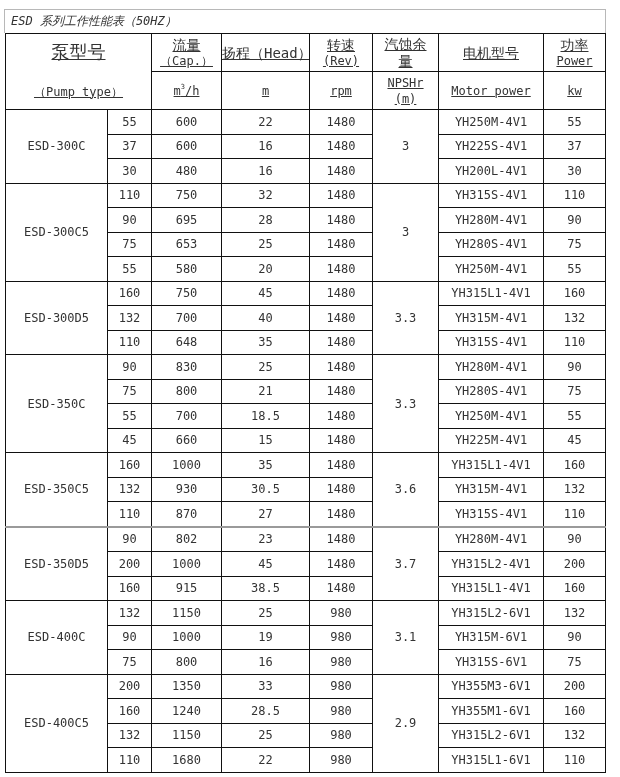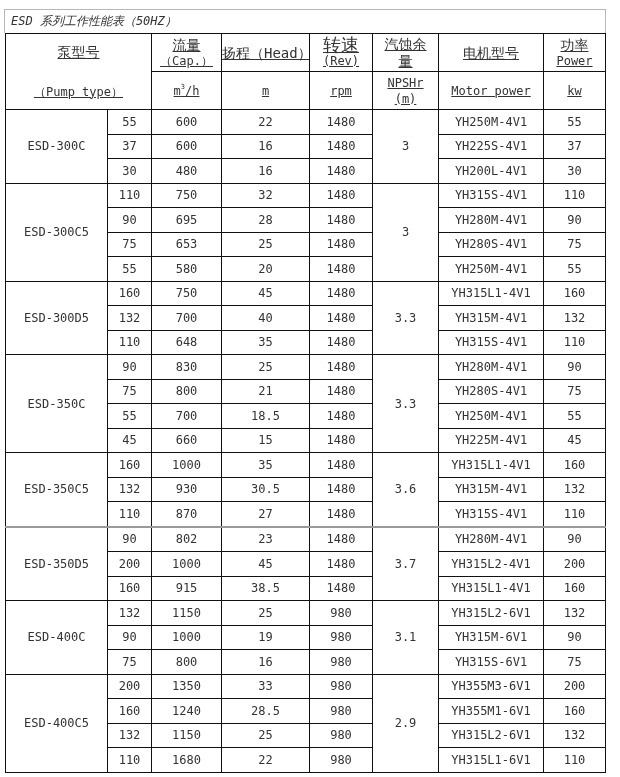--- a/index.html
+++ b/index.html
@@ -46,7 +46,7 @@
   <thead>
     <tr>
       <th colspan="2" rowspan="2">
-        <span class="two zh" style="font-size:14px;margin-bottom:24px">泵型号</span>
+        <span class="two zh" style="font-size:18px;margin-bottom:24px">泵型号</span>
         <span class="two">（Pump type）</span>
       </th>
       <th>

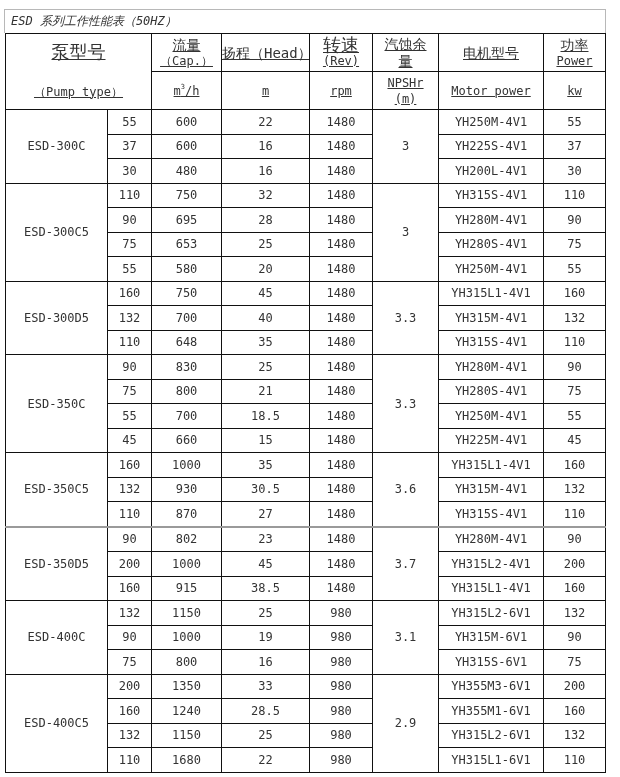--- a/index.html
+++ b/index.html
@@ -55,7 +55,7 @@
       </th>
       <th class="zh">扬程（Head）</th>
       <th>
-        <span class="two" style="font-size:18px">转速</span>
+        <span class="two" style="font-size:14px">转速</span>
         <span class="two">(Rev)</span>
       </th>
       <th class="zh" style="white-space:normal;line-height:17px;padding:0 6px">汽蚀余量</th>

